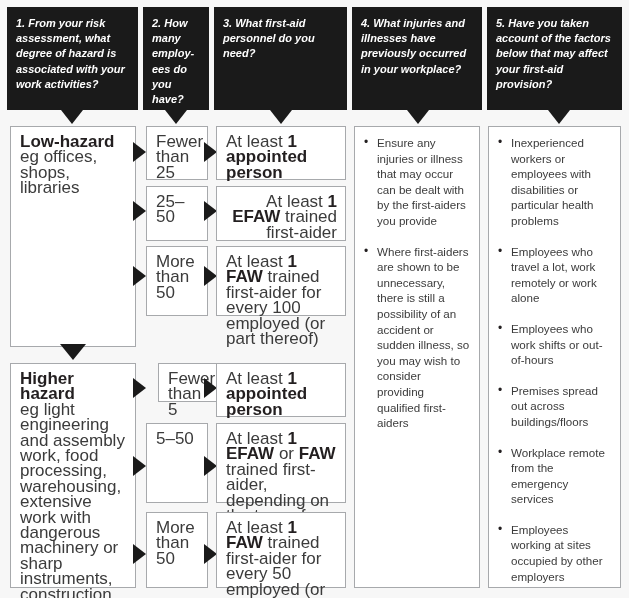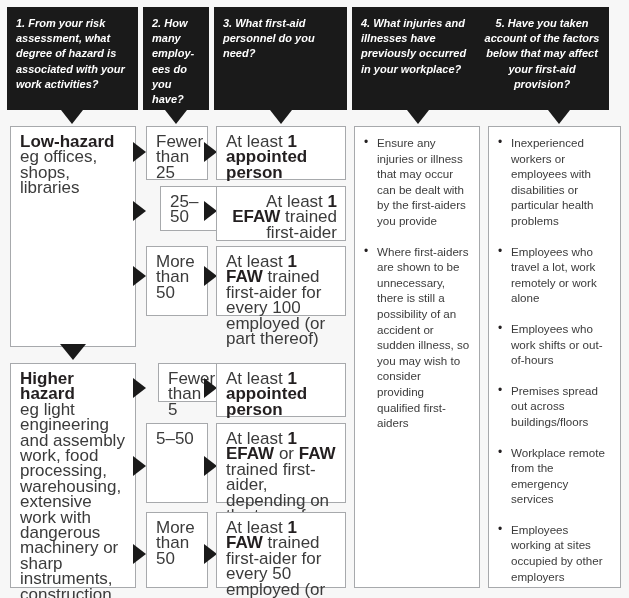--- a/index.html
+++ b/index.html
@@ -123,7 +123,7 @@
   <div class="header" style="left:352px; width:130px;">4. What injuries and illnesses have previously occurred in your workplace?</div>
   <div class="hdr-arrow" style="left:407px;"></div>
 
-  <div class="header" style="left:474px; width:135px;text-align:center;">5. Have you taken account of the factors below that may affect your first-aid provision?</div>
+  <div class="header" style="left:487px; width:135px;">5. Have you taken account of the factors below that may affect your first-aid provision?</div>
   <div class="hdr-arrow" style="left:548px;"></div>
 
   <div class="box" style="left:10px; top:126px; width:126px; height:221px;">

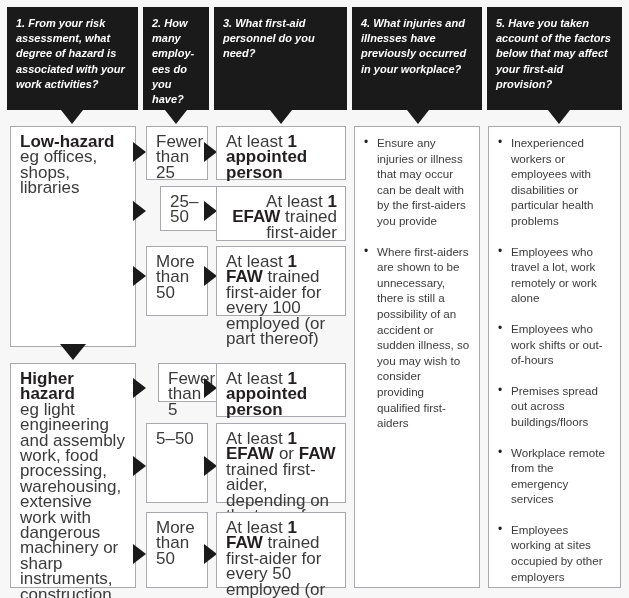--- a/index.html
+++ b/index.html
@@ -146,7 +146,7 @@
   <div class="arrow-right" style="left:133px; top:544px;"></div>
 
   <div class="box" style="left:146px; top:126px; width:62px; height:54px;">Fewer than 25</div>
-  <div class="box" style="left:160px; top:186px; width:62px; height:45px;">25–50</div>
+  <div class="box" style="left:146px; top:186px; width:62px; height:55px;">25–50</div>
   <div class="box" style="left:146px; top:246px; width:62px; height:70px;">More than 50</div>
   <div class="box" style="left:158px; top:363px; width:62px; height:39px;">Fewer than 5</div>
   <div class="box" style="left:146px; top:423px; width:62px; height:80px;">5–50</div>

